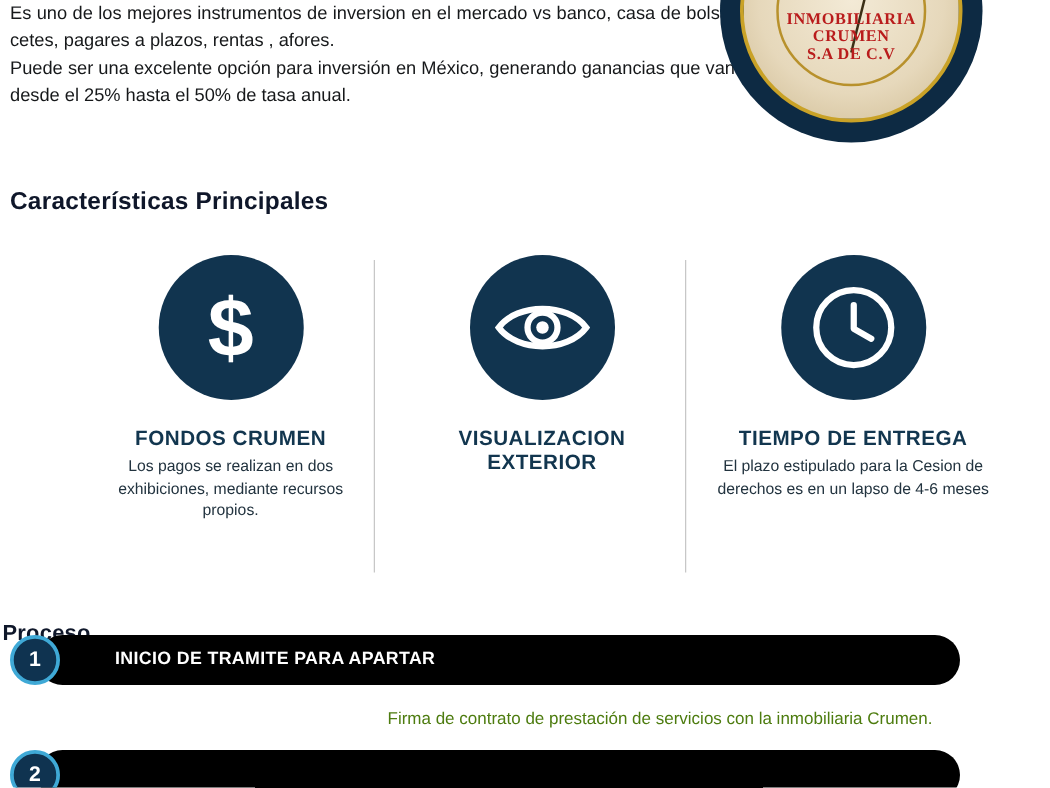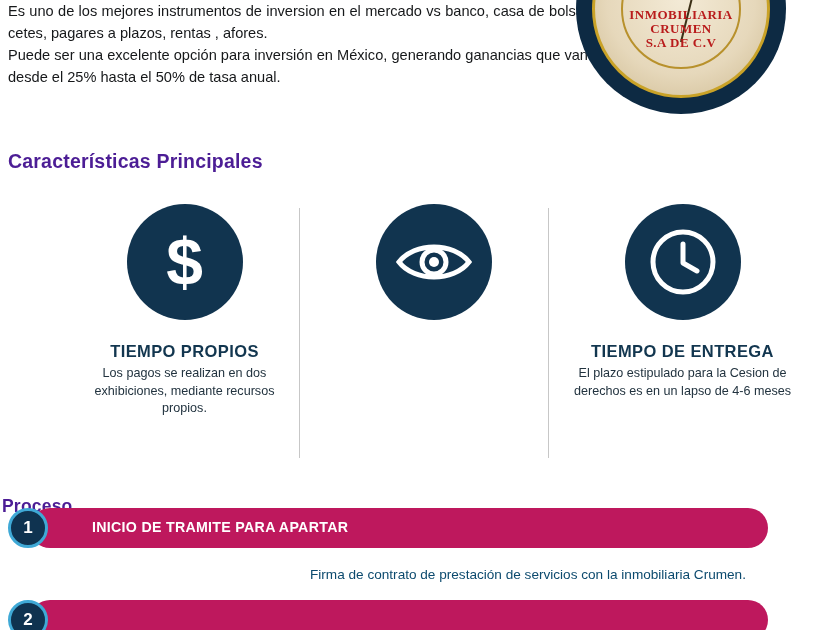--- a/index.html
+++ b/index.html
@@ -93,7 +93,7 @@
     position: absolute;
     font-size: 19.5px;
     font-weight: bold;
-    color: #4c1d95;
+    color: #0f172a;
     letter-spacing: 0.2px;
   }
   #heading-caracteristicas { left: 8px; top: 150px; }

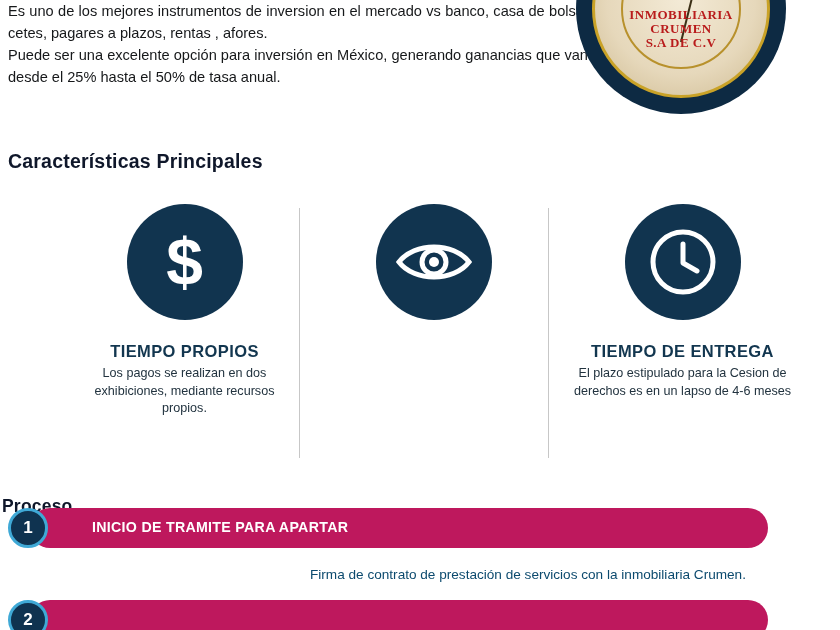--- a/index.html
+++ b/index.html
@@ -239,7 +239,7 @@
     <div class="circle">
       <span class="dollar-glyph">$</span>
     </div>
-    <div class="feature-title">TIEMPO PROPIOS</div>
+    <div class="feature-title">FONDOS CRUMEN</div>
     <div class="feature-desc">Los pagos se realizan en dos exhibiciones, mediante recursos propios.</div>
   </div>
 

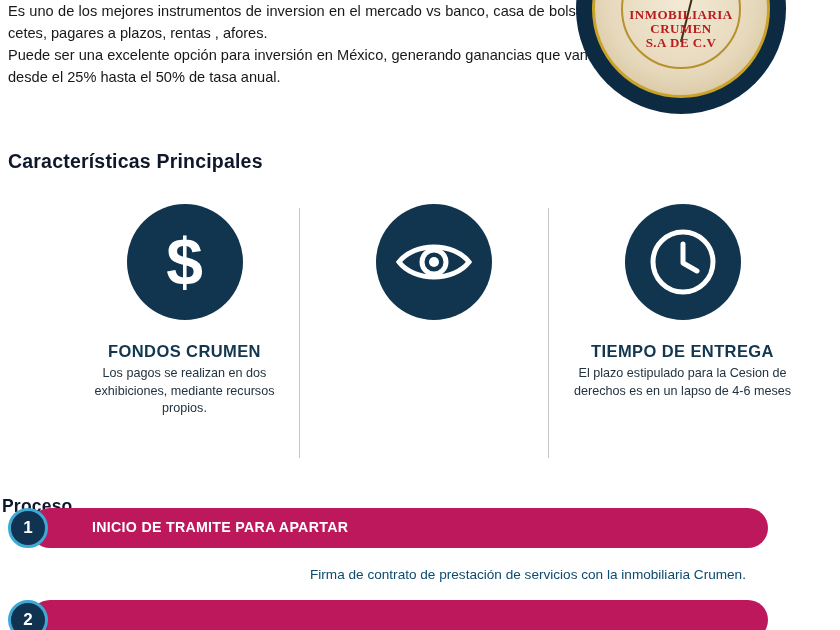--- a/index.html
+++ b/index.html
@@ -251,6 +251,7 @@
         <circle cx="40" cy="26" r="5" fill="#ffffff"></circle>
       </svg>
     </div>
+    <div class="feature-title">VISUALIZACION EXTERIOR</div>
   </div>
 
   <div class="feature">

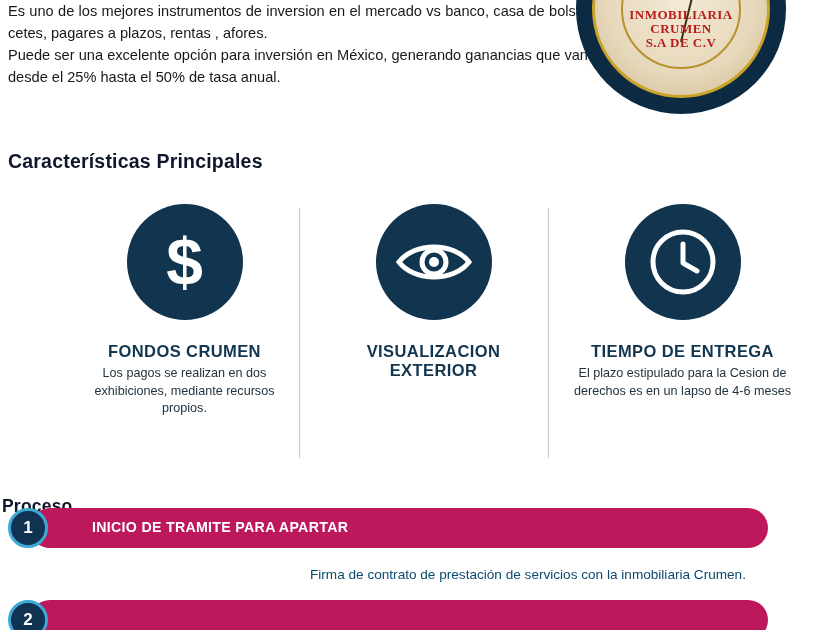--- a/index.html
+++ b/index.html
@@ -173,7 +173,7 @@
     top: 0;
     right: 0;
     height: 40px;
-    background: #be185d;
+    background: #000000;
     border-radius: 20px;
   }
   .step-bar-label {

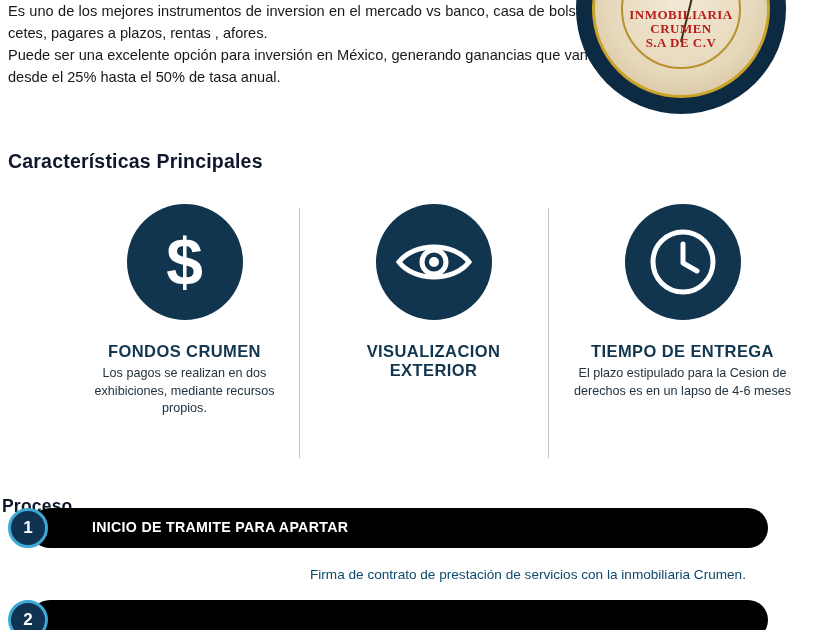--- a/index.html
+++ b/index.html
@@ -209,7 +209,7 @@
     width: 440px;
     font-size: 13.6px;
     line-height: 19px;
-    color: #0c4a6e;
+    color: #4d7c0f;
   }
 </style>
 </head>

